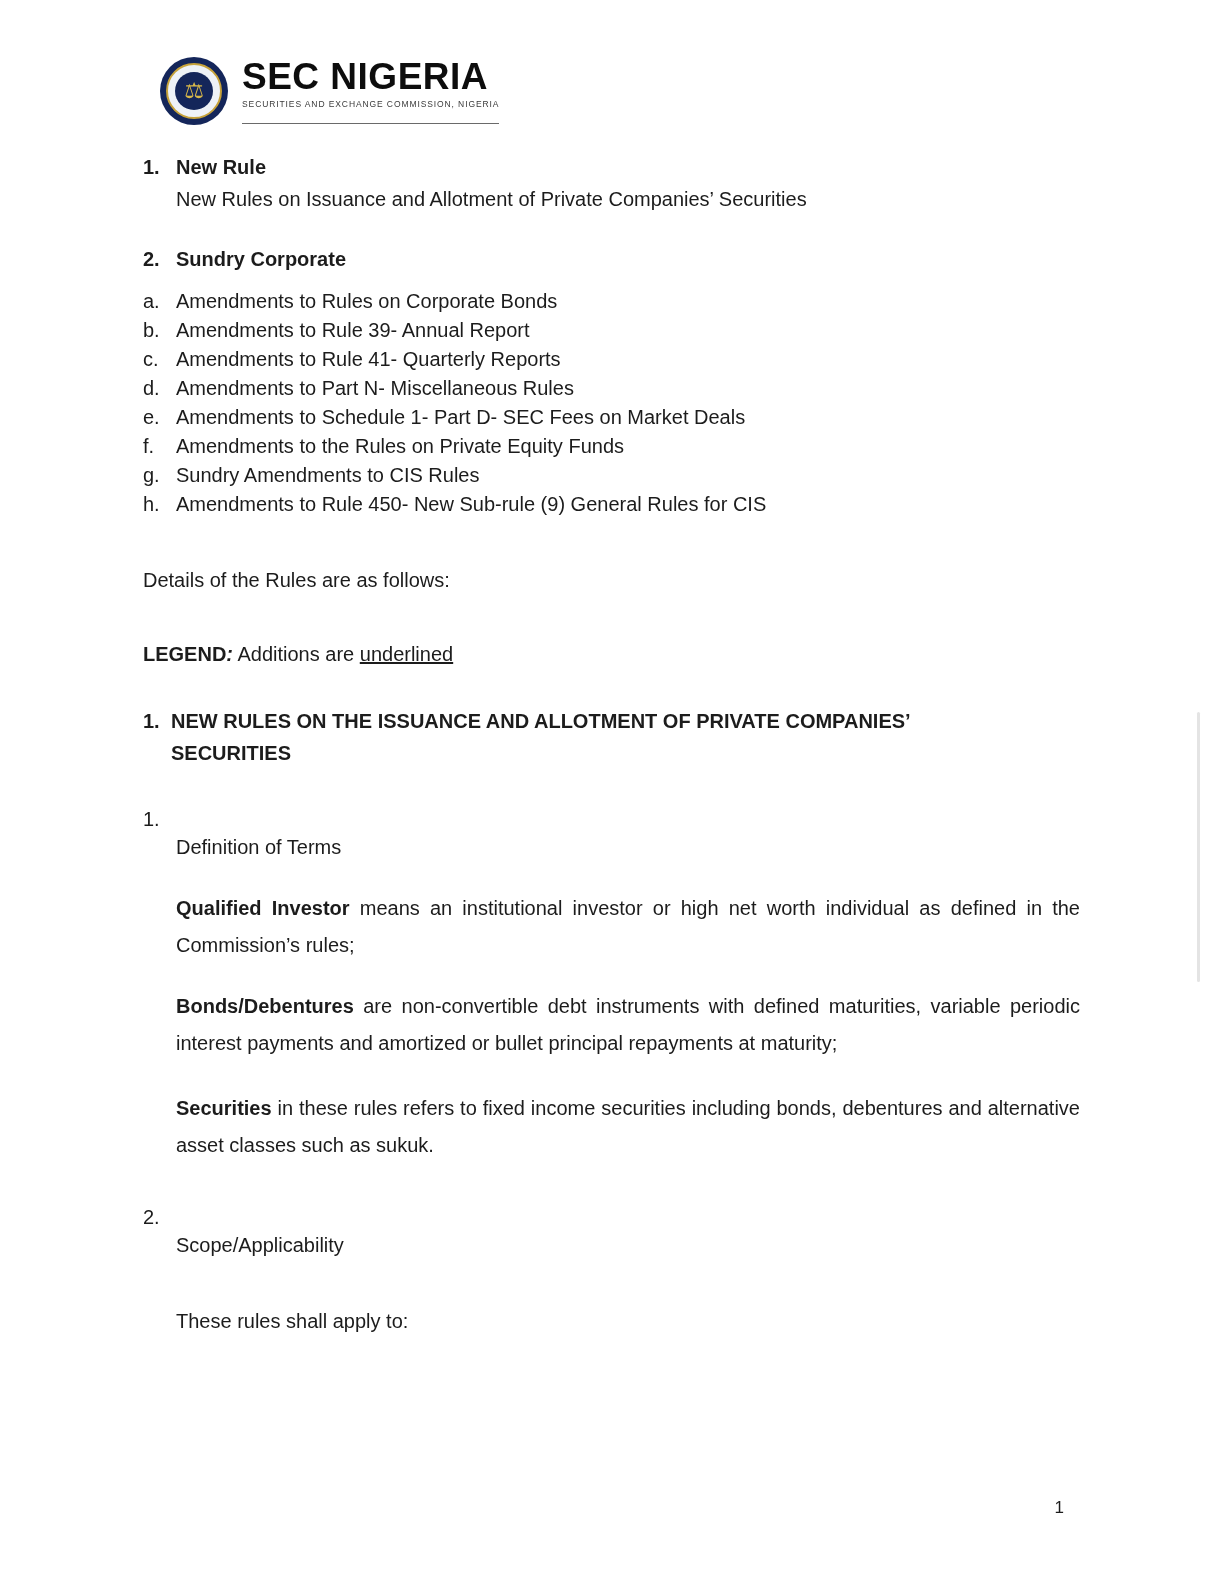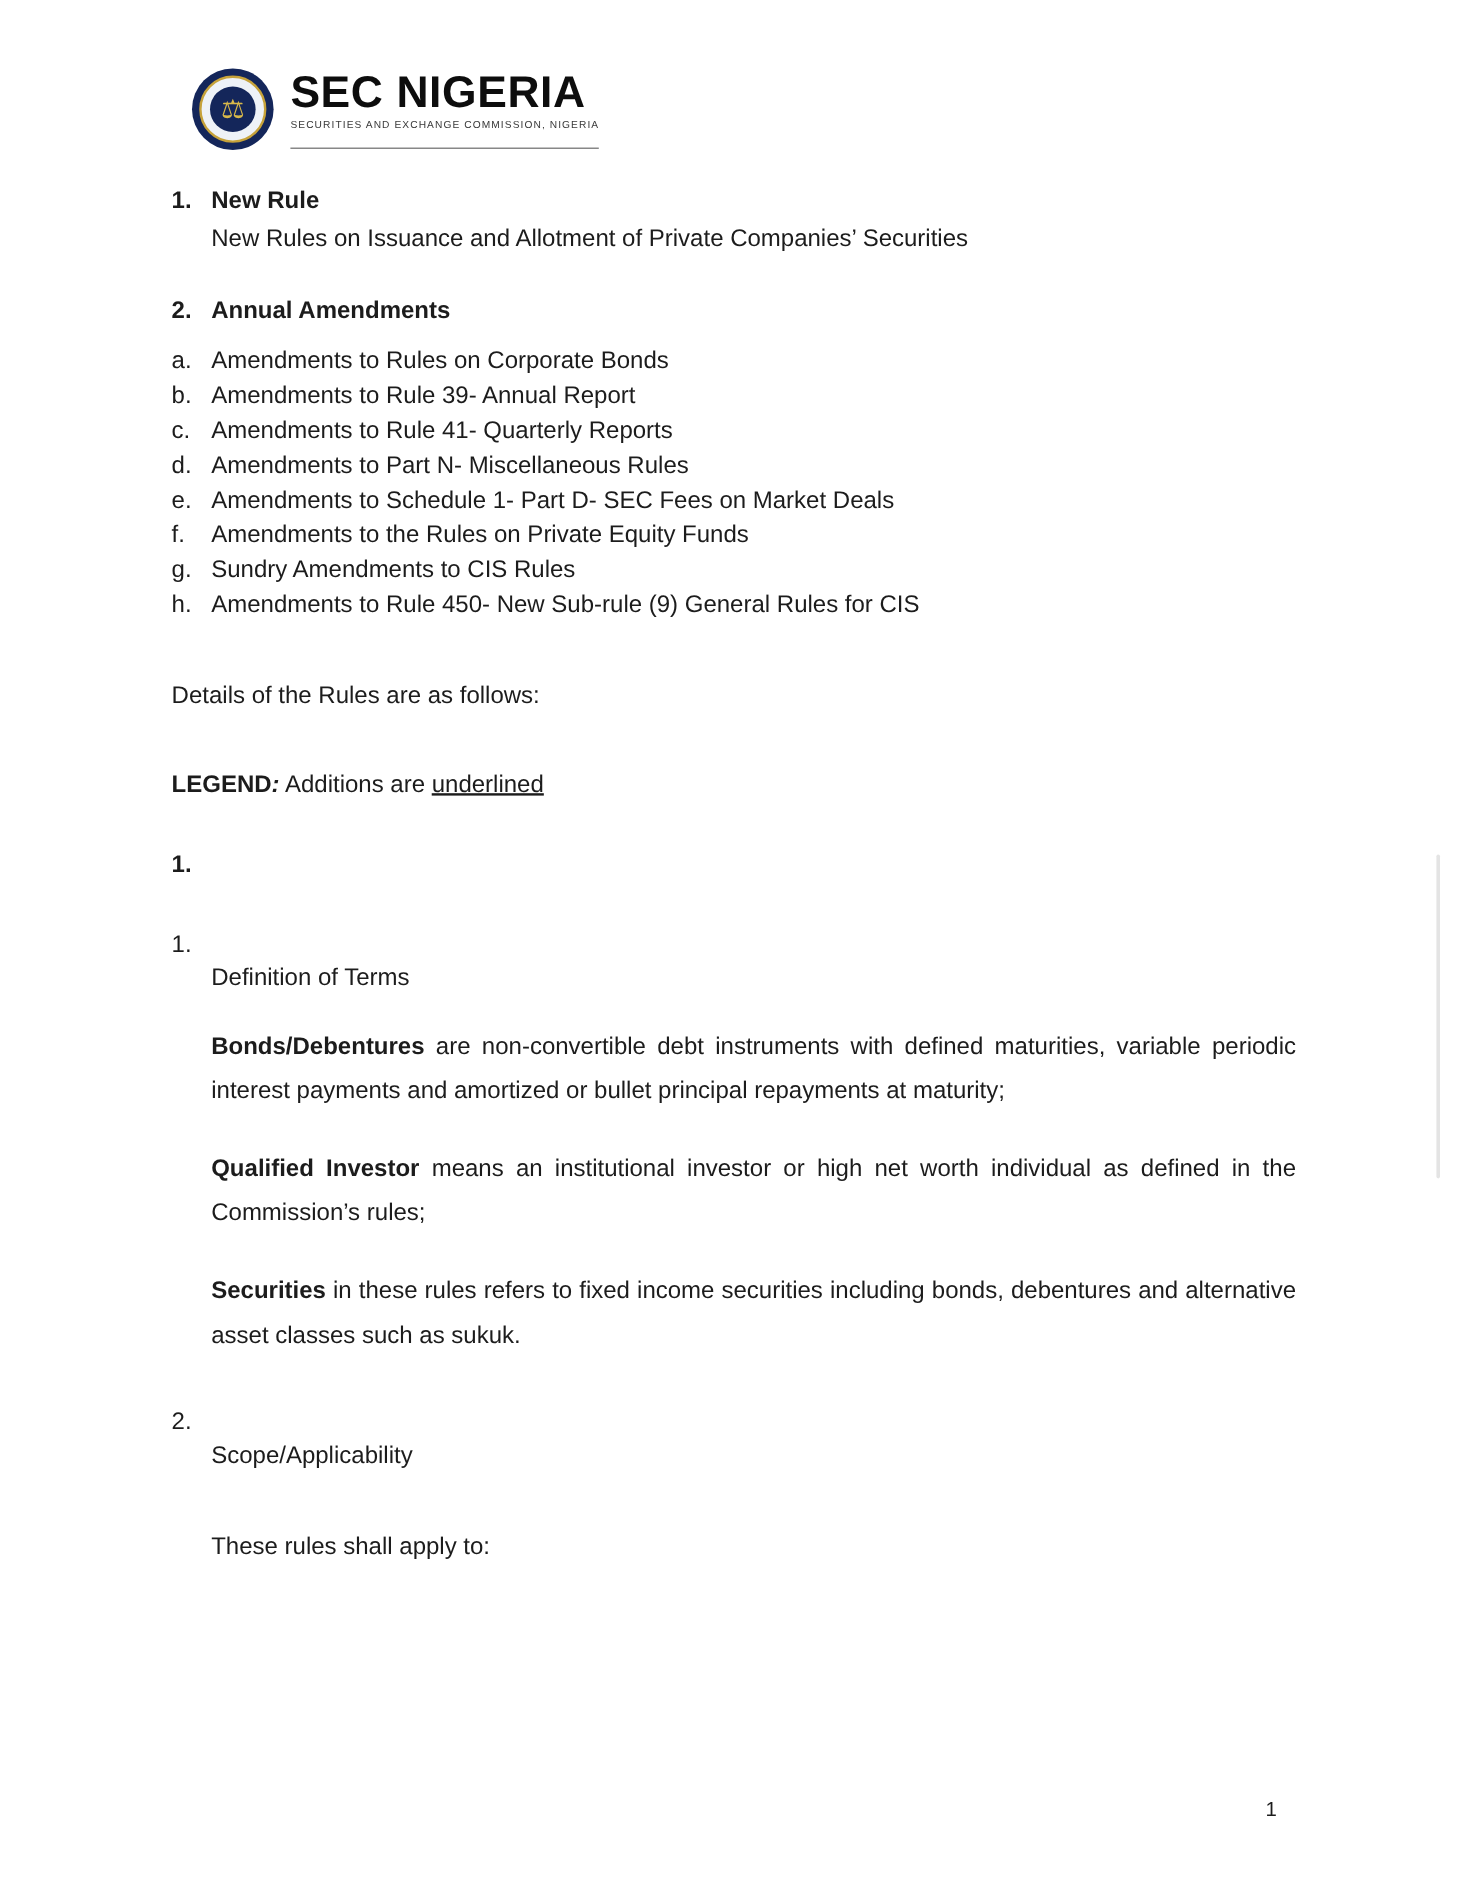--- a/index.html
+++ b/index.html
@@ -151,7 +151,7 @@
 
     <div class="h-row section-gap-1">
       <span class="num">2.</span>
-      <span class="h-text">Annual Amendments</span>
+      <span class="h-text">Sundry Corporate</span>
     </div>
 
     <div class="list">

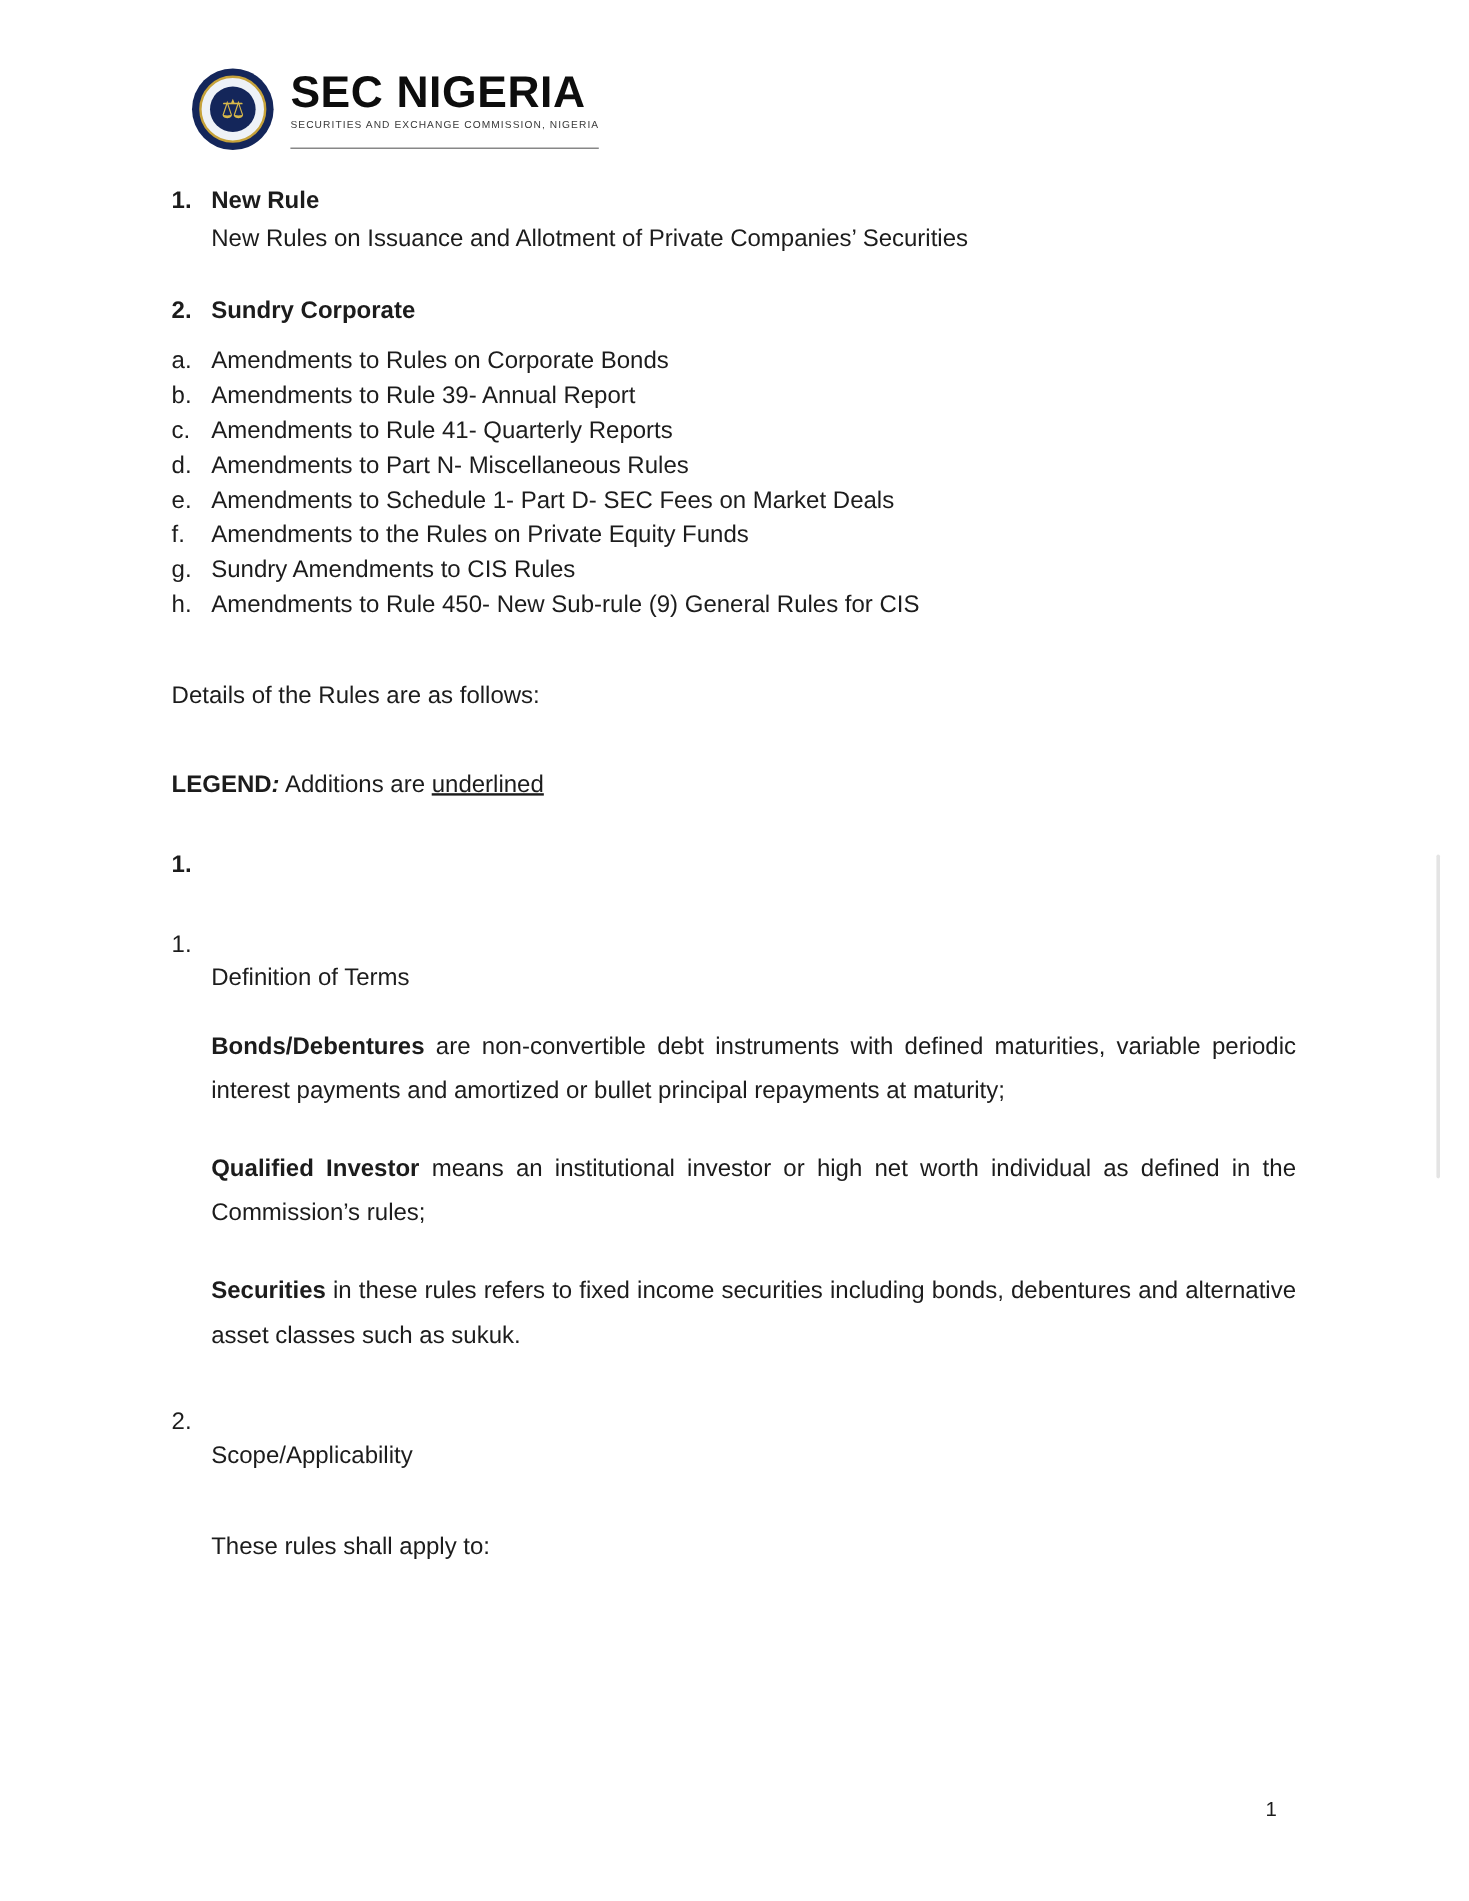--- a/index.html
+++ b/index.html
@@ -195,6 +195,10 @@
 
     <div class="main-heading">
       <span class="num">1.</span>
+      <span>
+        <div>NEW RULES ON THE ISSUANCE AND ALLOTMENT OF PRIVATE COMPANIES’</div>
+        <div>SECURITIES</div>
+      </span>
     </div>
 
     <div class="h-row plain def-heading">

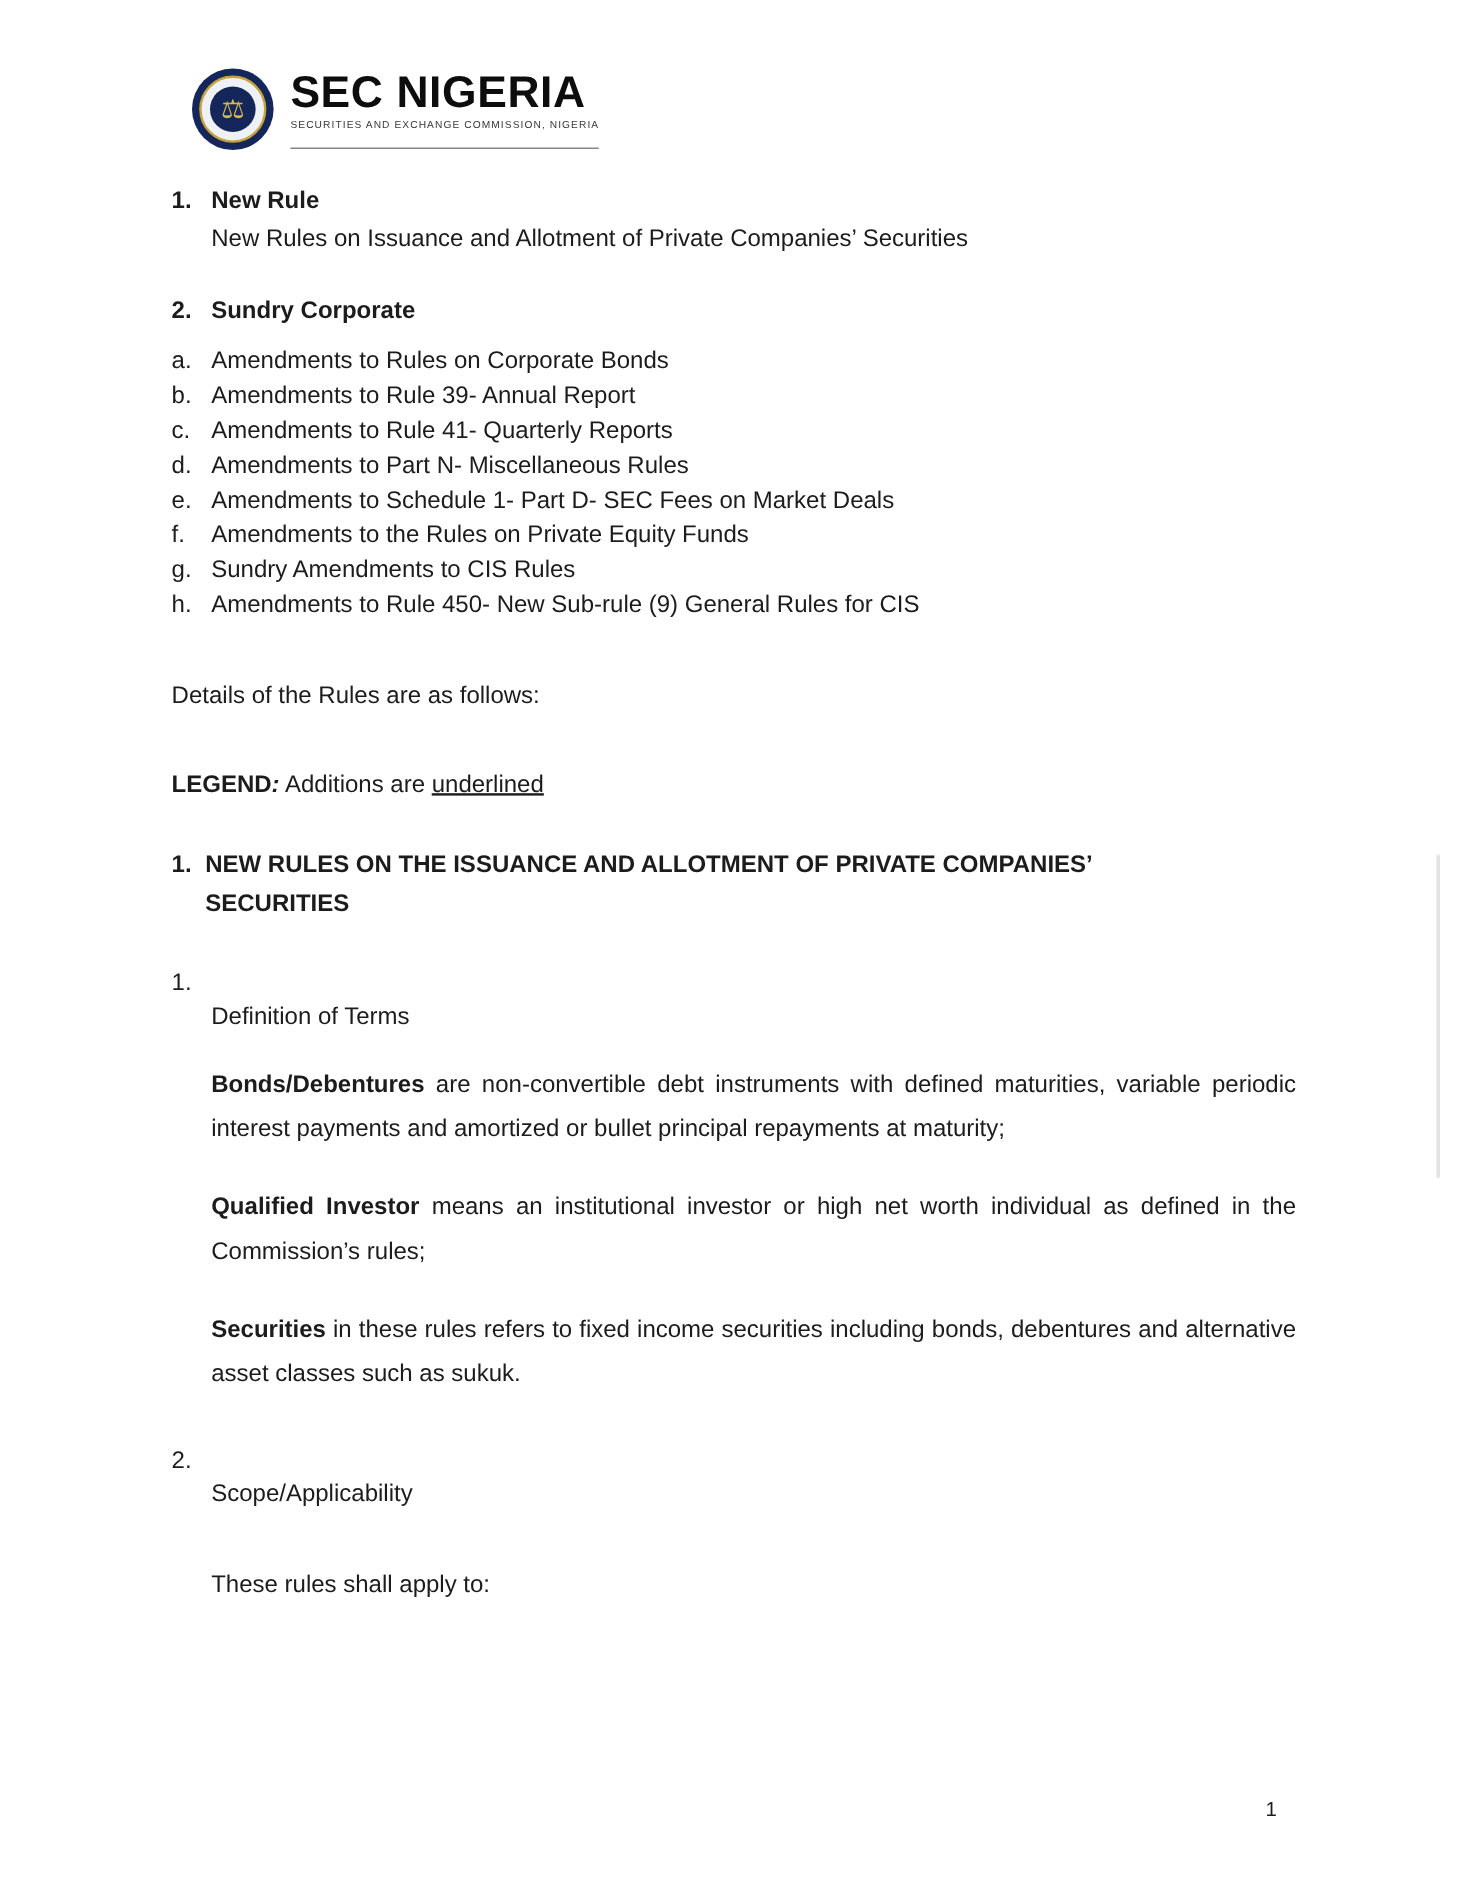--- a/index.html
+++ b/index.html
@@ -206,9 +206,9 @@
       <span class="h-text">Definition of Terms</span>
     </div>
 
+    <p class="para" style="margin-top:28px"><b>Qualified Investor</b><span> means an institutional investor or high net worth individual as defined in the Commission’s rules;</span></p>
+
     <p class="para"><b>Bonds/Debentures</b><span> are non-convertible debt instruments with defined maturities, variable periodic interest payments and amortized or bullet principal repayments at maturity;</span></p>
-
-    <p class="para" style="margin-top:28px"><b>Qualified Investor</b><span> means an institutional investor or high net worth individual as defined in the Commission’s rules;</span></p>
 
     <p class="para" style="margin-top:28px"><b>Securities</b><span> in these rules refers to fixed income securities including bonds, debentures and alternative asset classes such as sukuk.</span></p>
 

